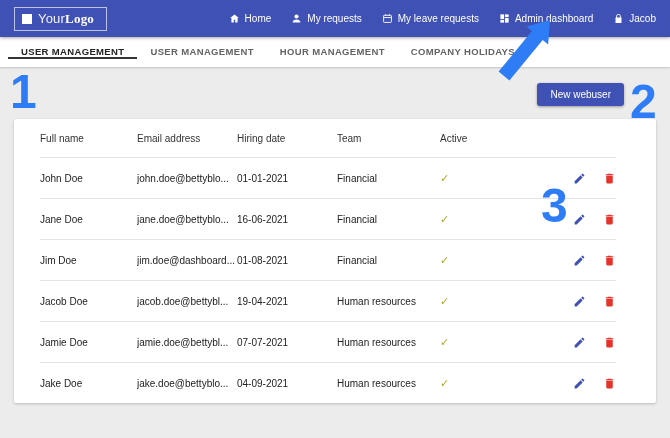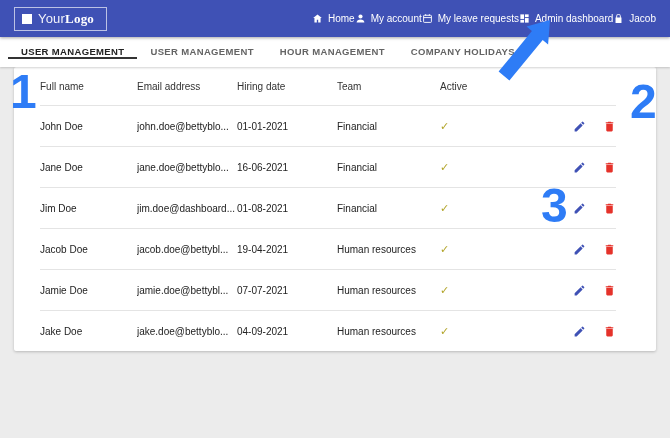--- a/index.html
+++ b/index.html
@@ -16,7 +16,7 @@
   .logo-text { font-size: 13px; letter-spacing: .2px; }
   .logo-your { font-weight: 400; opacity: .92; }
   .logo-logo { font-weight: 700; font-family: Liberation Serif, serif; }
-  .nav-items { display: flex; align-items: center; }
+  .nav-items { display: flex; align-items: center; gap: 20px; }
   .nav-item { display: flex; align-items: center; gap: 5px; color: #fff; font-size: 10px; cursor: pointer; white-space: nowrap; }
   .nav-item svg { width: 11px; height: 11px; display: block; }
 

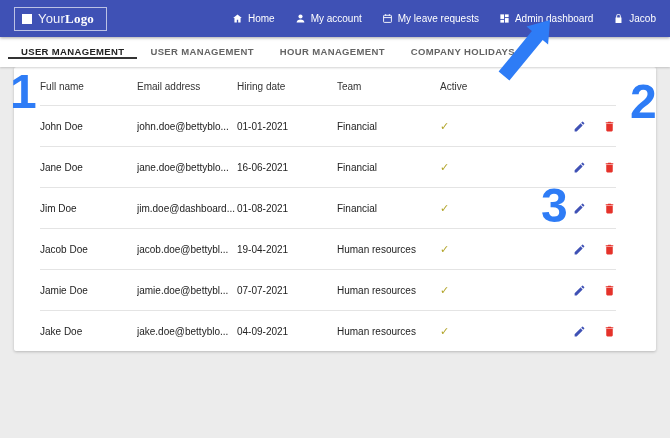--- a/index.html
+++ b/index.html
@@ -83,7 +83,7 @@
               <path d="M3.5 20.5c0-4.2 4-6.5 8.5-6.5s8.5 2.3 8.5 6.5z"></path>
             </svg>
         </span>
-        <span>My account</span>
+        <span>My requests</span>
       </a>
       <a class="nav-item">
         <span>

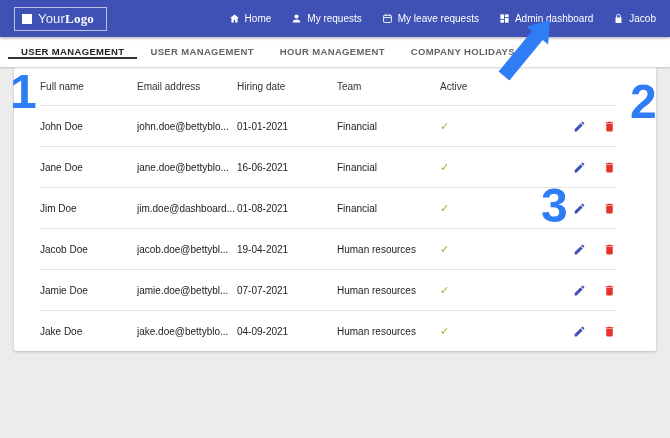--- a/index.html
+++ b/index.html
@@ -124,6 +124,9 @@
   </div>
 
   <main class="content">
+    <div class="toolbar-row">
+      <button class="btn-primary">New webuser</button>
+    </div>
 
     <div class="card">
       <div class="trow thead">

